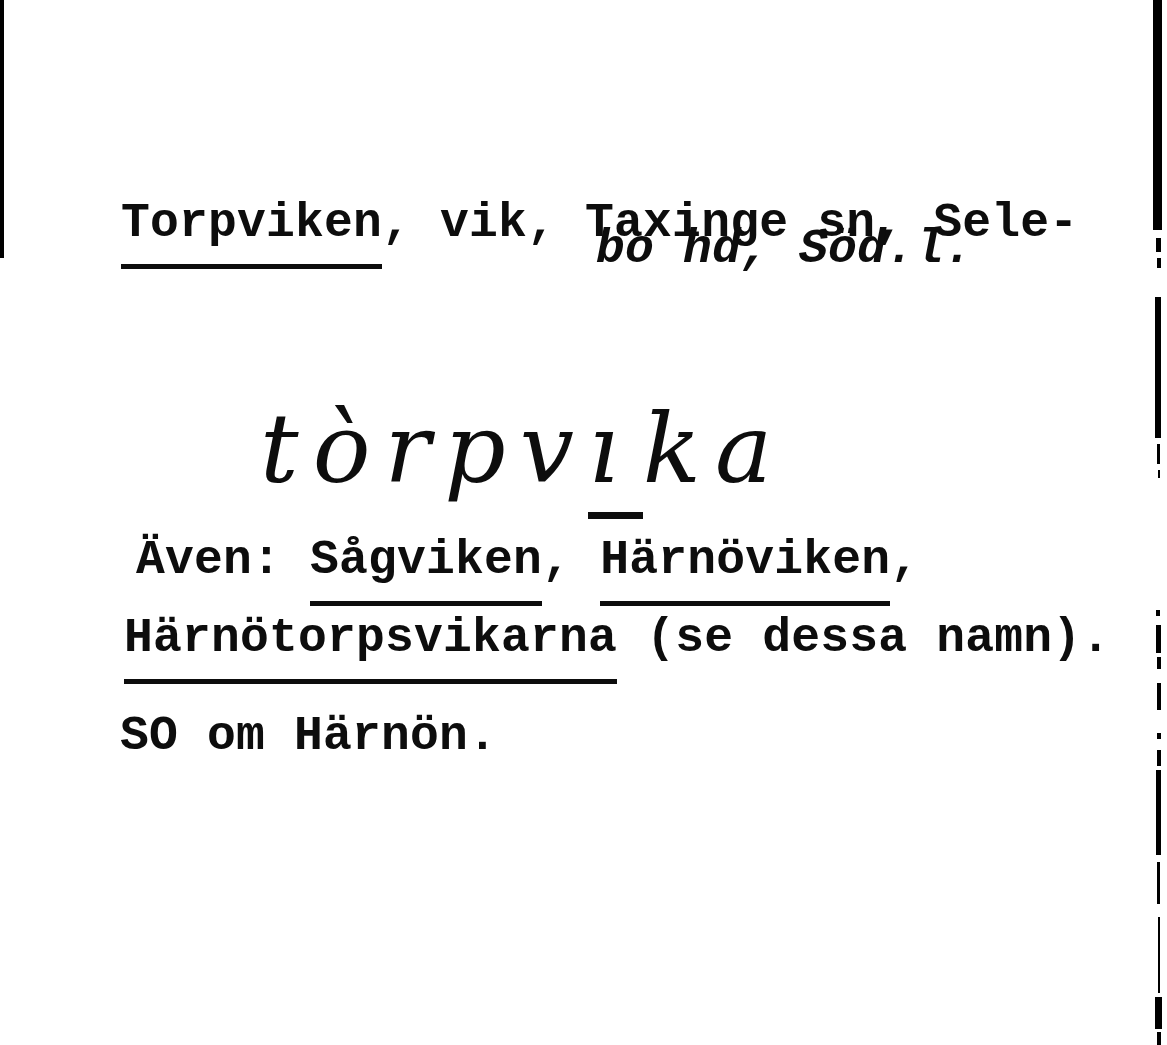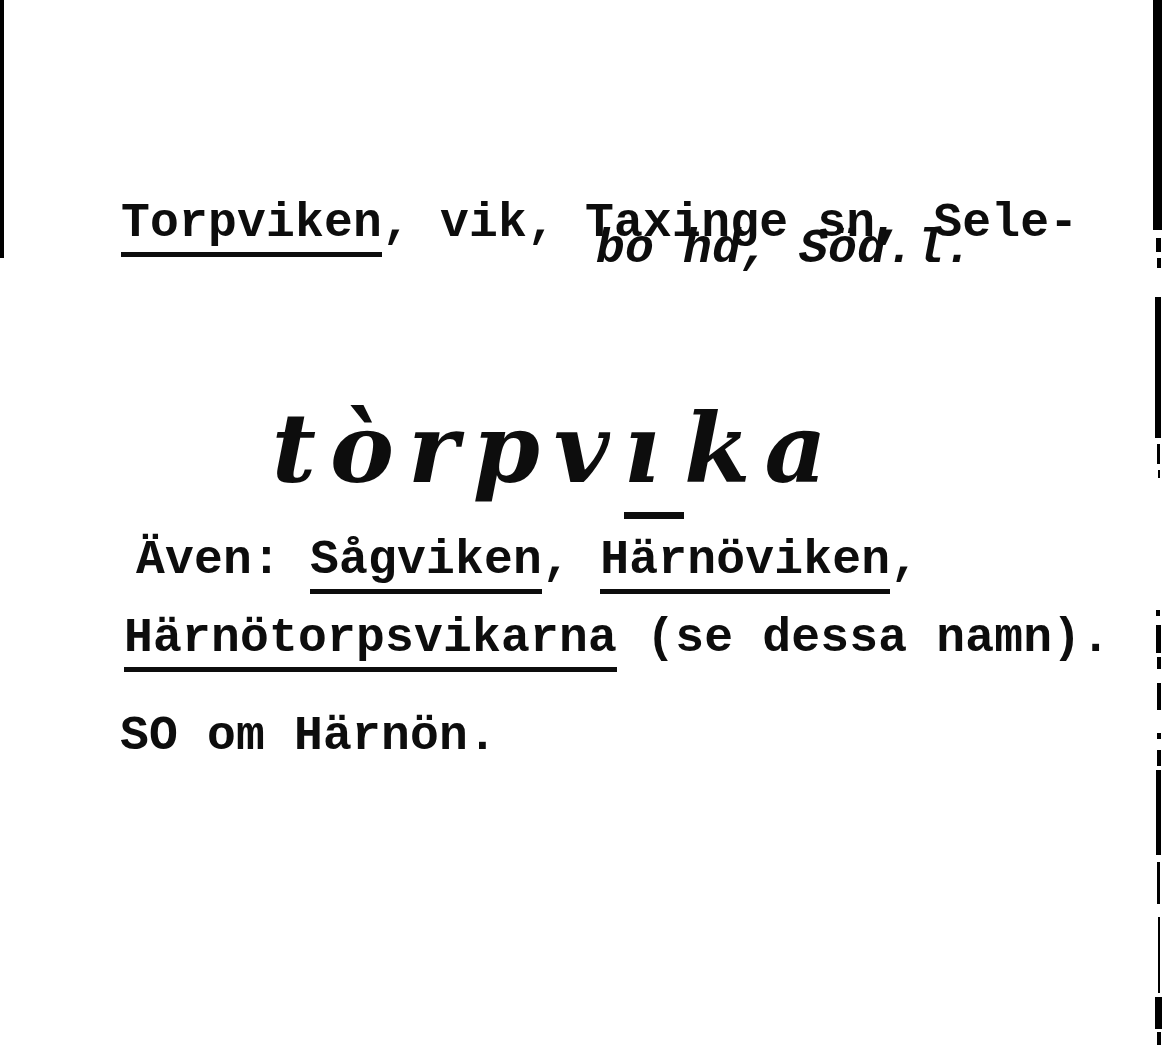--- a/index.html
+++ b/index.html
@@ -28,7 +28,7 @@
   }
   .u {
     border-bottom: 5px solid #0d0d0d;
-    padding-bottom: 2px;
+    padding-bottom: 14px;
   }
   
   .phonetic {

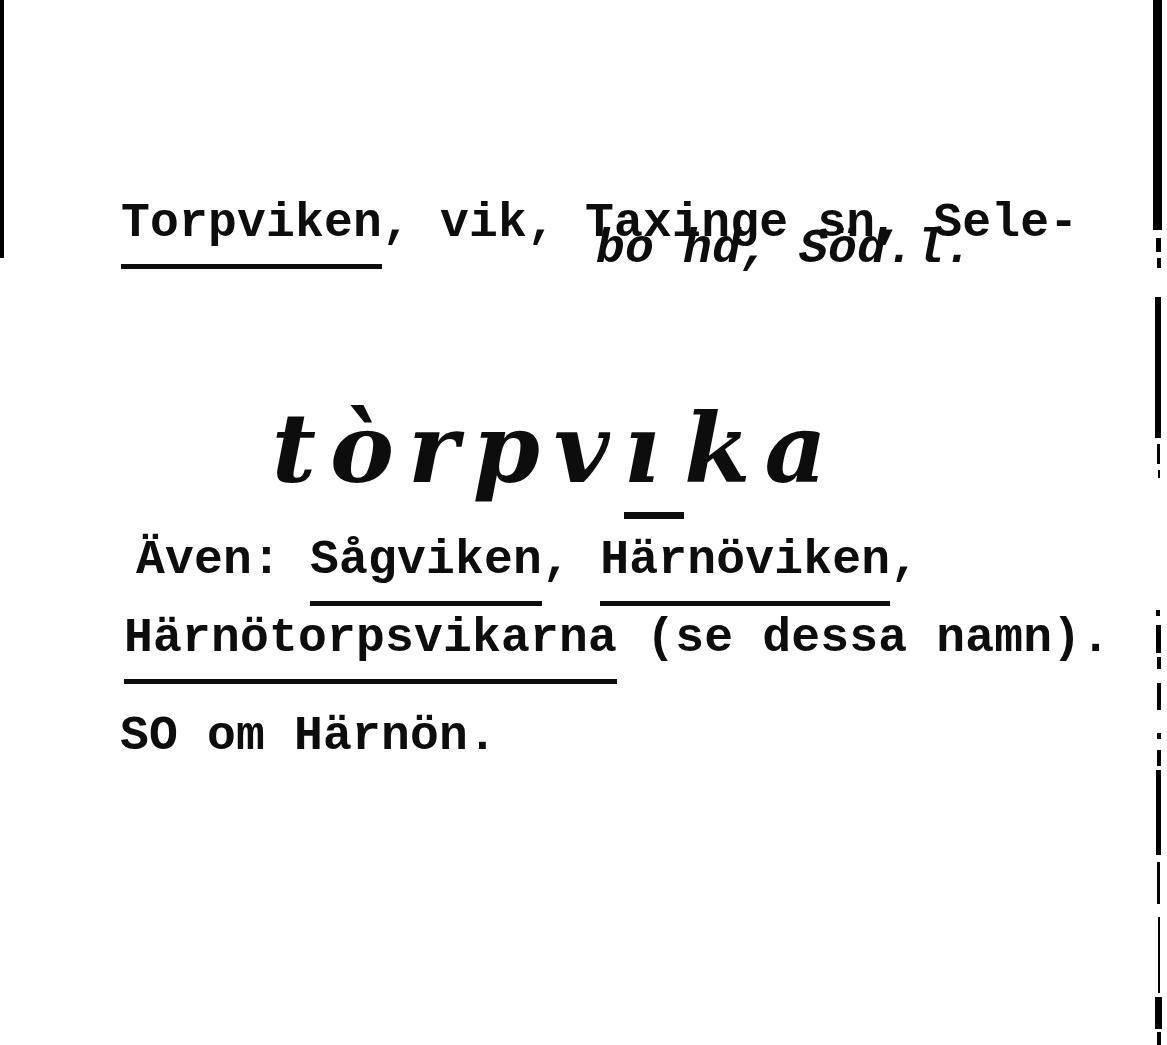--- a/index.html
+++ b/index.html
@@ -37,7 +37,7 @@
     top: 305px;
     font-family: "DejaVu Serif", serif;
     font-style: italic;
-    font-weight: 700;
+    font-weight: 400;
     font-size: 96px;
     line-height: 96px;
     letter-spacing: 14px;

